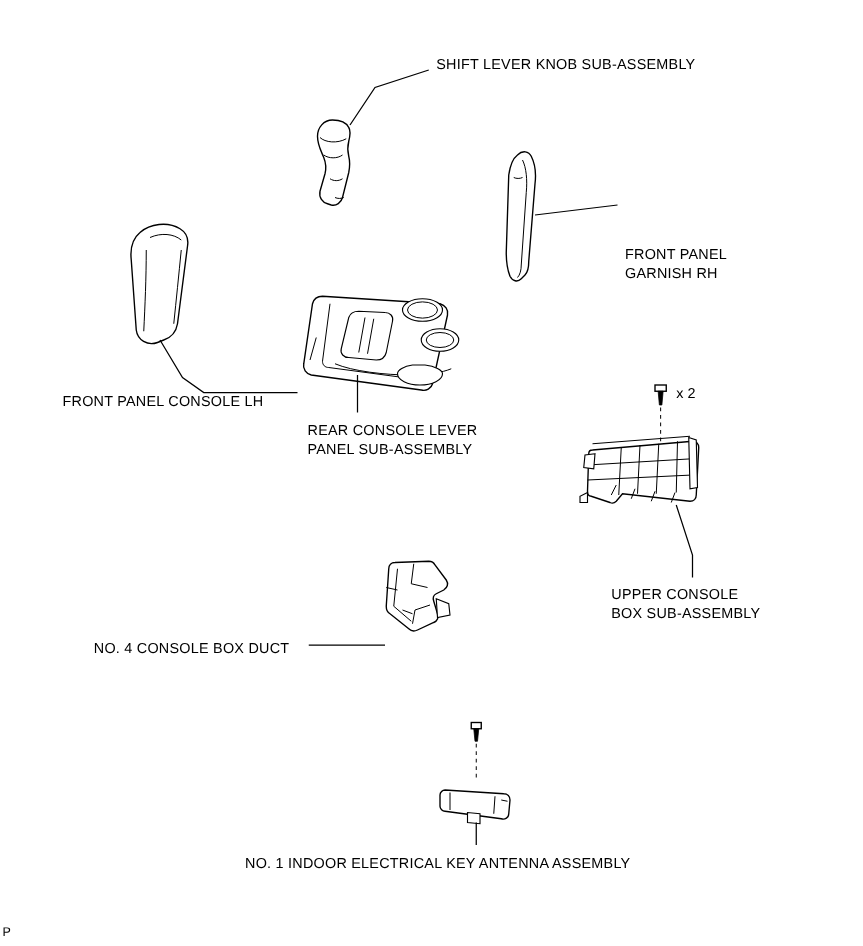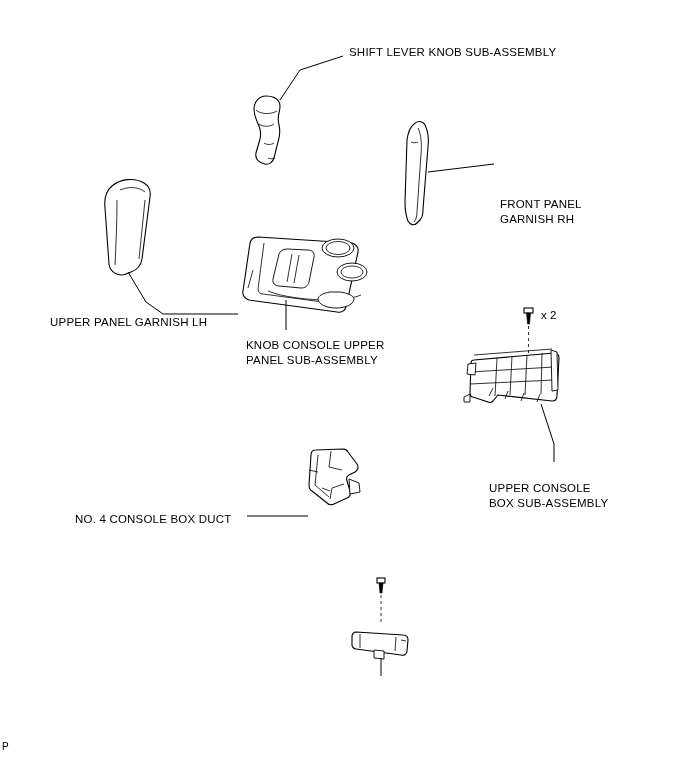--- a/index.html
+++ b/index.html
@@ -167,7 +167,7 @@
   <div class="label" style="left:500px; top:157px;margin-top:40px;">FRONT PANEL
 GARNISH RH</div>
 
-  <div class="label" style="left:50px; top:315px;">UPPER PANEL GARNISH LH</div>
+  <div class="label" style="left:50px; top:315px;">FRONT PANEL CONSOLE LH</div>
 
   <div class="label" style="left:246px; top:338px;">KNOB CONSOLE UPPER
 PANEL SUB-ASSEMBLY</div>

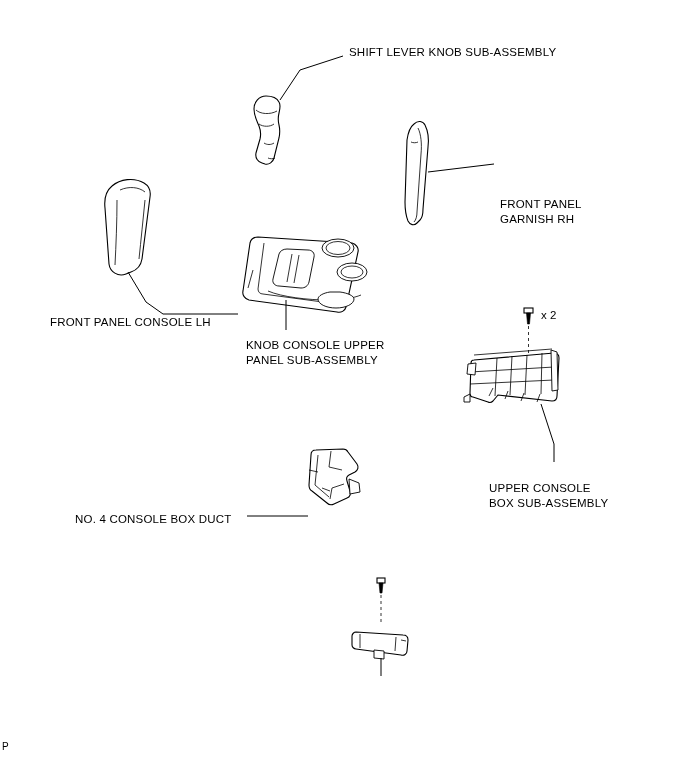--- a/index.html
+++ b/index.html
@@ -169,7 +169,7 @@
 
   <div class="label" style="left:50px; top:315px;">FRONT PANEL CONSOLE LH</div>
 
-  <div class="label" style="left:246px; top:338px;">KNOB CONSOLE UPPER
+  <div class="label" style="left:246px; top:338px;">REAR CONSOLE LEVER
 PANEL SUB-ASSEMBLY</div>
 
   <div class="label" style="left:489px; top:469px;margin-top:12px;">UPPER CONSOLE

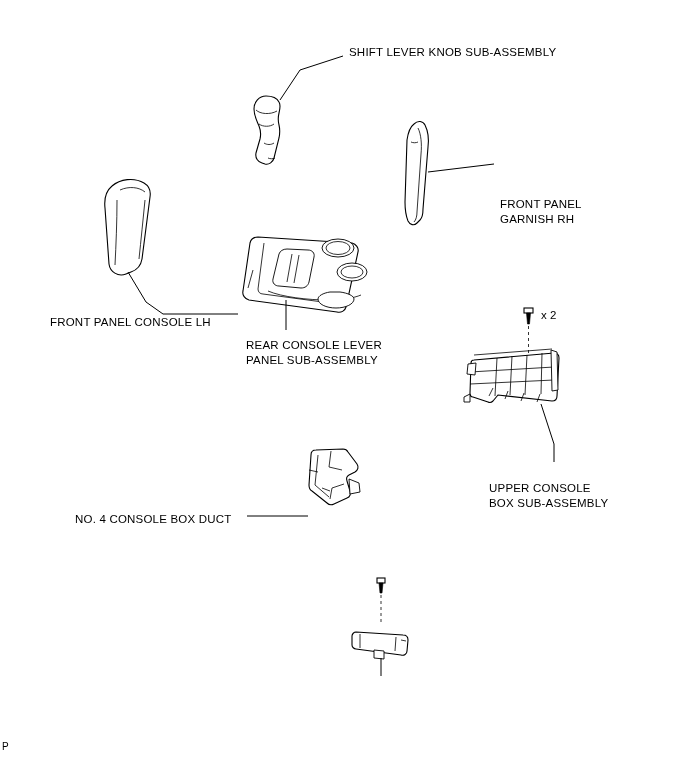--- a/index.html
+++ b/index.html
@@ -172,7 +172,7 @@
   <div class="label" style="left:246px; top:338px;">REAR CONSOLE LEVER
 PANEL SUB-ASSEMBLY</div>
 
-  <div class="label" style="left:489px; top:469px;margin-top:12px;">UPPER CONSOLE
+  <div class="label" style="left:489px; top:469px;">UPPER CONSOLE
 BOX SUB-ASSEMBLY</div>
 
   <div class="label" style="left:75px; top:512px;">NO. 4 CONSOLE BOX DUCT</div>

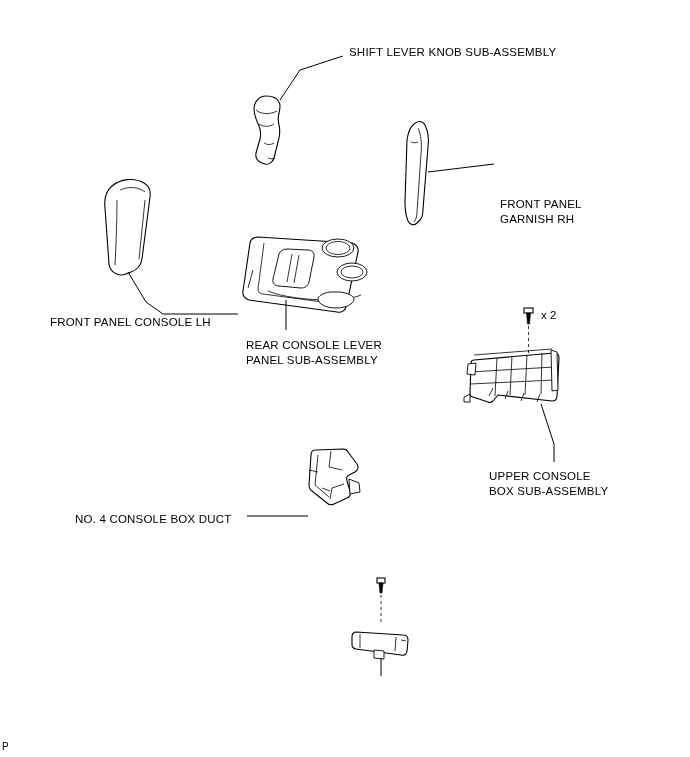--- a/index.html
+++ b/index.html
@@ -177,6 +177,7 @@
 
   <div class="label" style="left:75px; top:512px;">NO. 4 CONSOLE BOX DUCT</div>
 
+  <div class="label" style="left:196px; top:684px;">NO. 1 INDOOR ELECTRICAL KEY ANTENNA ASSEMBLY</div>
 
   <div class="multiplier" style="left:541px; top:309px;">x 2</div>
 

